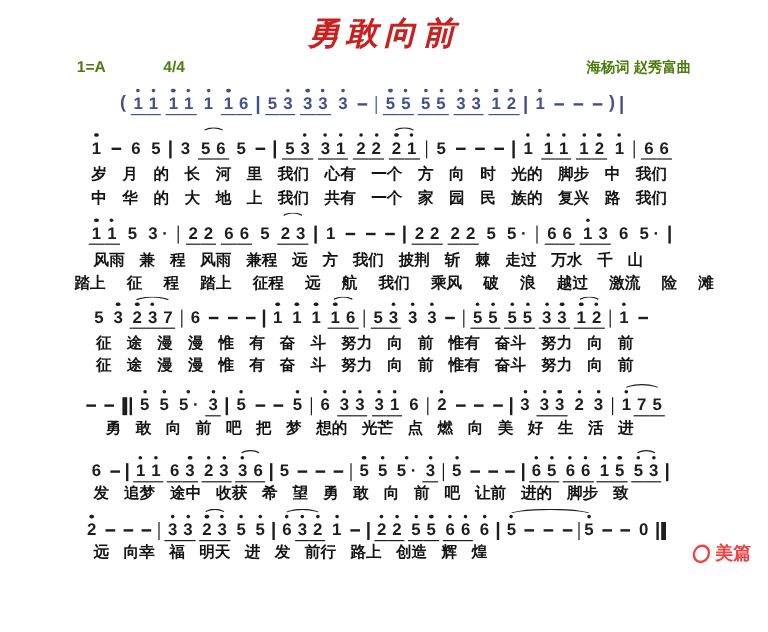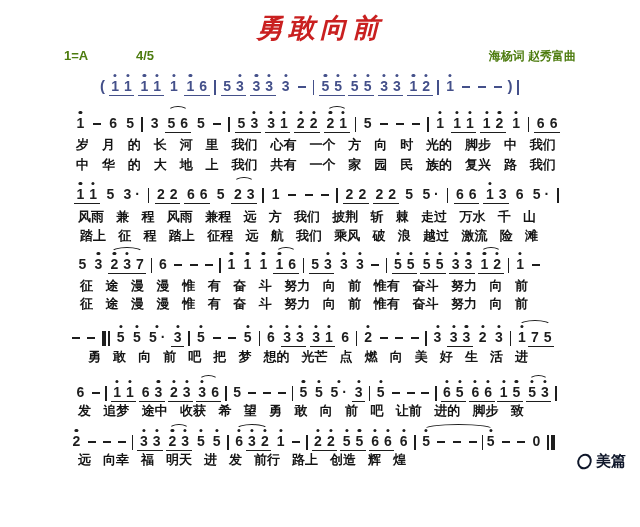--- a/index.html
+++ b/index.html
@@ -75,7 +75,7 @@
   <div class="title" style="color: rgb(201, 32, 32);">勇敢向前</div>
   <div class="infobar">
     <span class="key">1=A</span>
-    <span class="meter">4/5</span>
+    <span class="meter">4/4</span>
     <span class="credits">海杨词 赵秀富曲</span>
   </div>
 

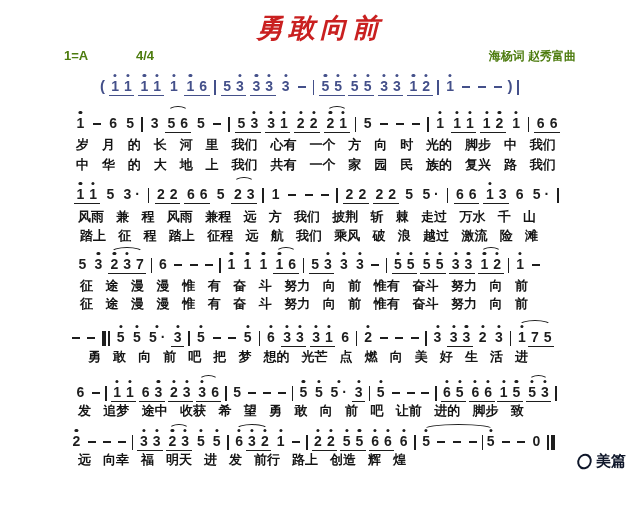--- a/index.html
+++ b/index.html
@@ -51,7 +51,7 @@
   .s2b{left:76px;top:156px;width:480px;}
   .s3m{left:74px;top:180px;width:486px;}
   .s3a{left:78px;top:208px;width:458px;}
-  .s3b{left:80px;top:227px;width:458px;}
+  .s3b{left:62px;top:227px;width:533px;}
   .s4m{left:76px;top:250px;width:466px;}
   .s4a{left:80px;top:277px;width:448px;}
   .s4b{left:80px;top:295px;width:448px;}

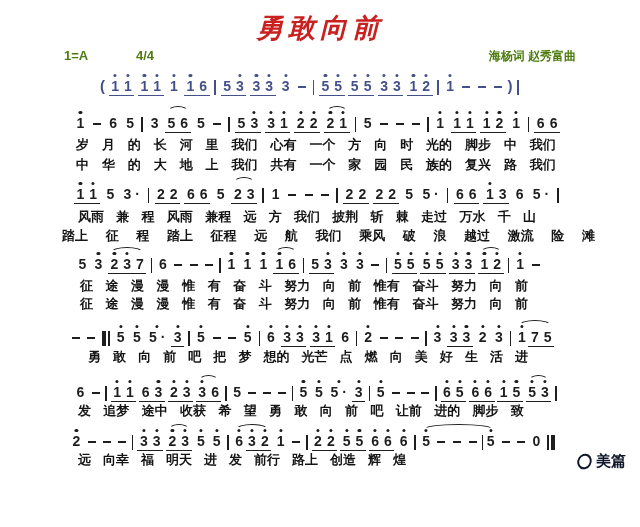--- a/index.html
+++ b/index.html
@@ -64,7 +64,7 @@
 
   
   .watermark{position:absolute;right:14px;top:452px;display:flex;gap:4px;
-             align-items:center;color:#0f172a;font-size:15px;font-weight:700;}
+             align-items:center;color:#ef4444;font-size:15px;font-weight:700;}
   .wm-icon{display:inline-block;width:11px;height:11px;border:2.2px solid currentColor;
            border-radius:50%;transform:rotate(-18deg) skewX(-8deg);}
 </style>

